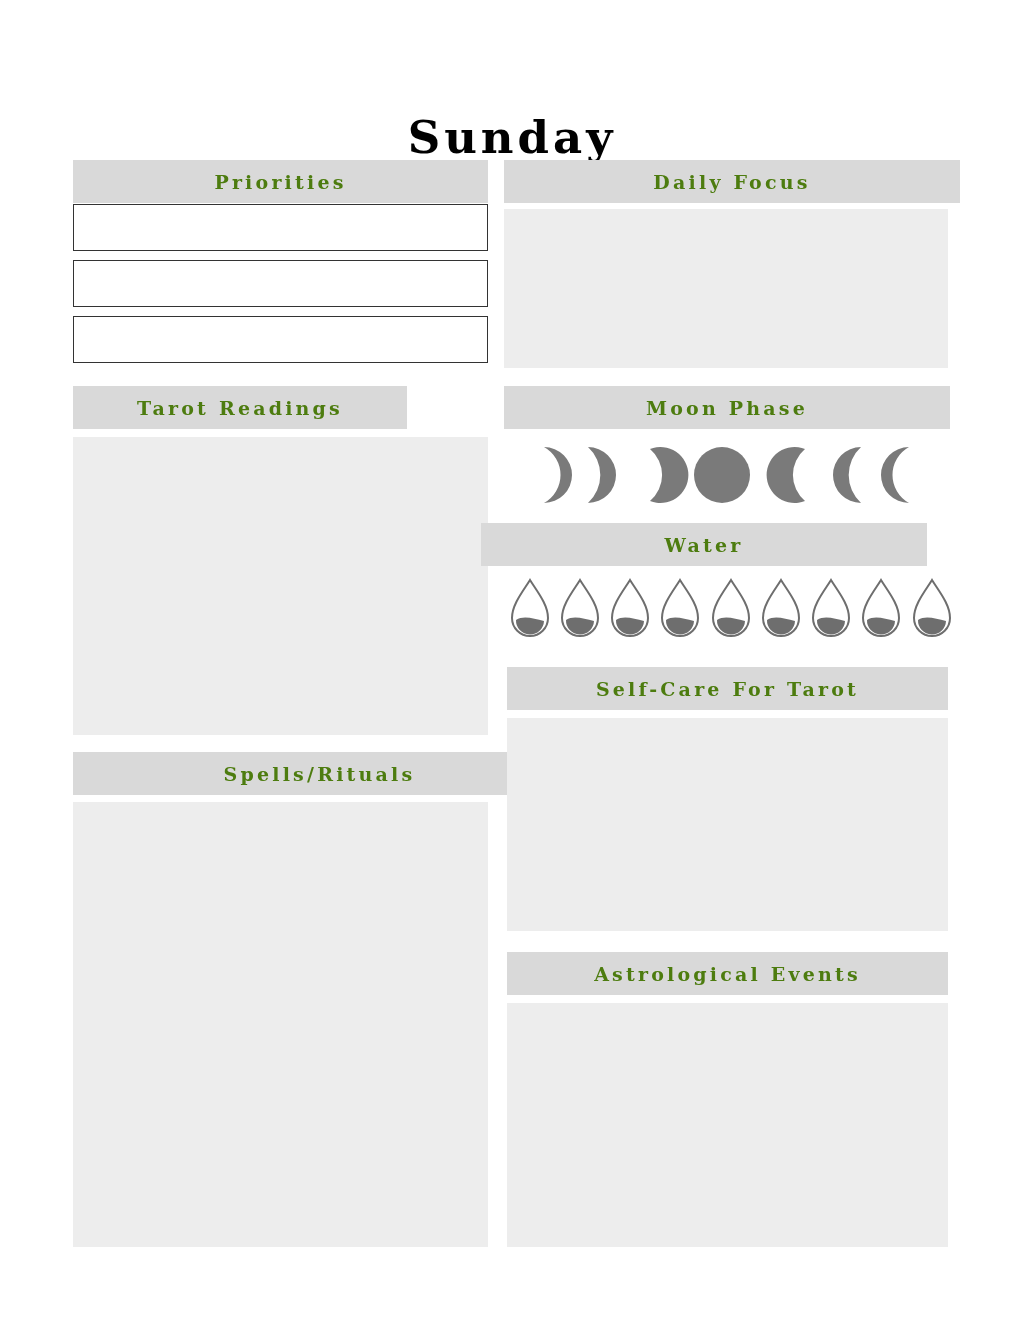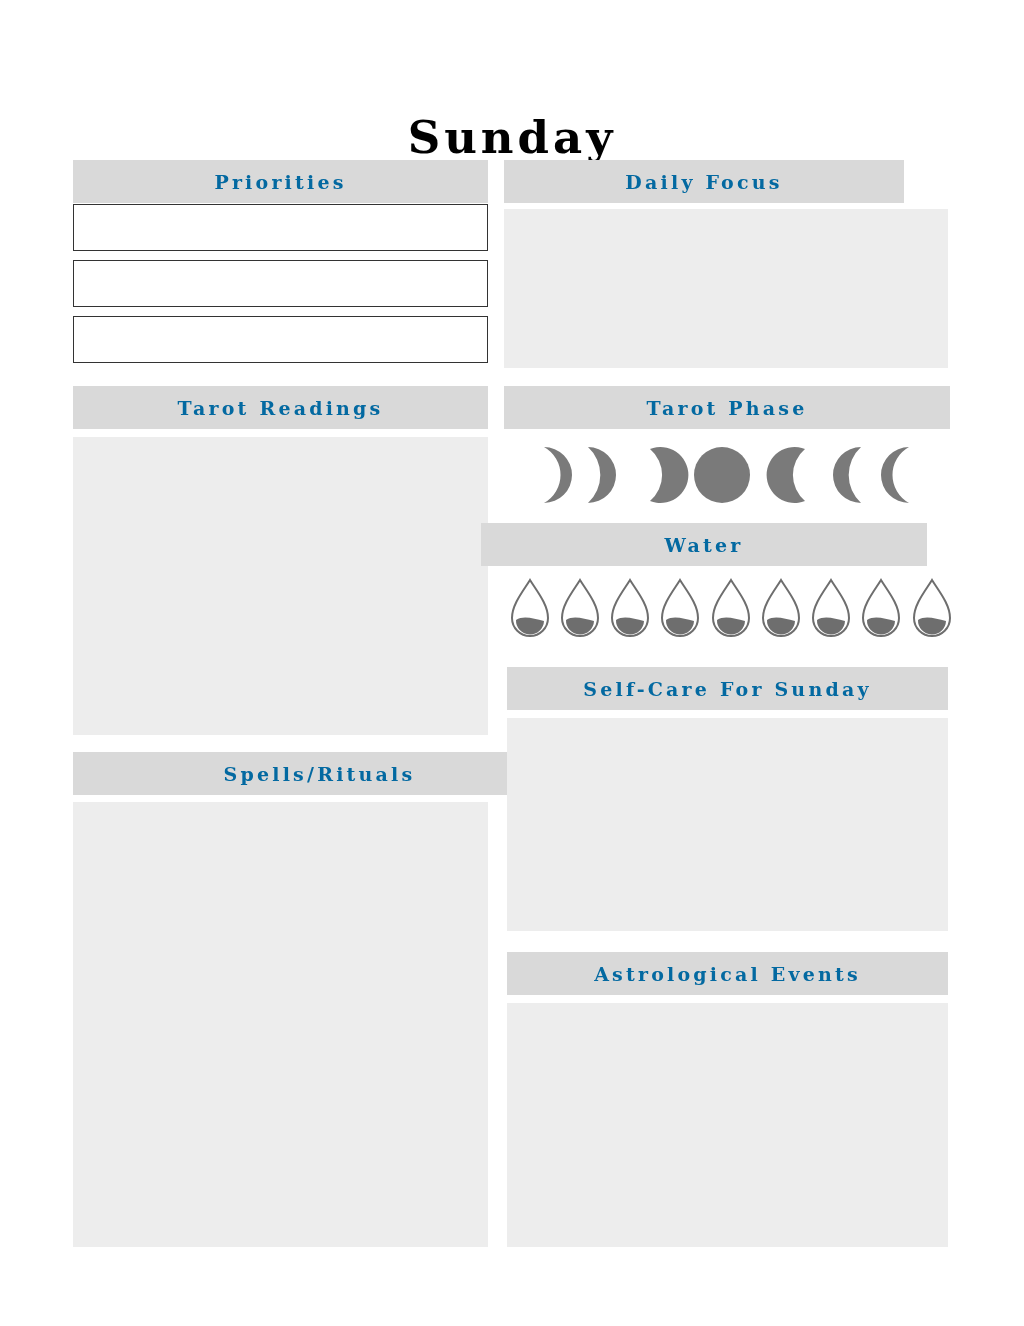--- a/index.html
+++ b/index.html
@@ -16,7 +16,7 @@
     position: absolute; background: #d9d9d9; height: 43px;
     display: flex; align-items: center; justify-content: center;
     font-family: "DejaVu Serif", serif; font-weight: bold; font-size: 19px;
-    letter-spacing: 3.2px; color: #0369a1;
+    letter-spacing: 3.2px; color: #4d7c0f;
   }
   .box { position: absolute; background: #ededed; }
   .prio {

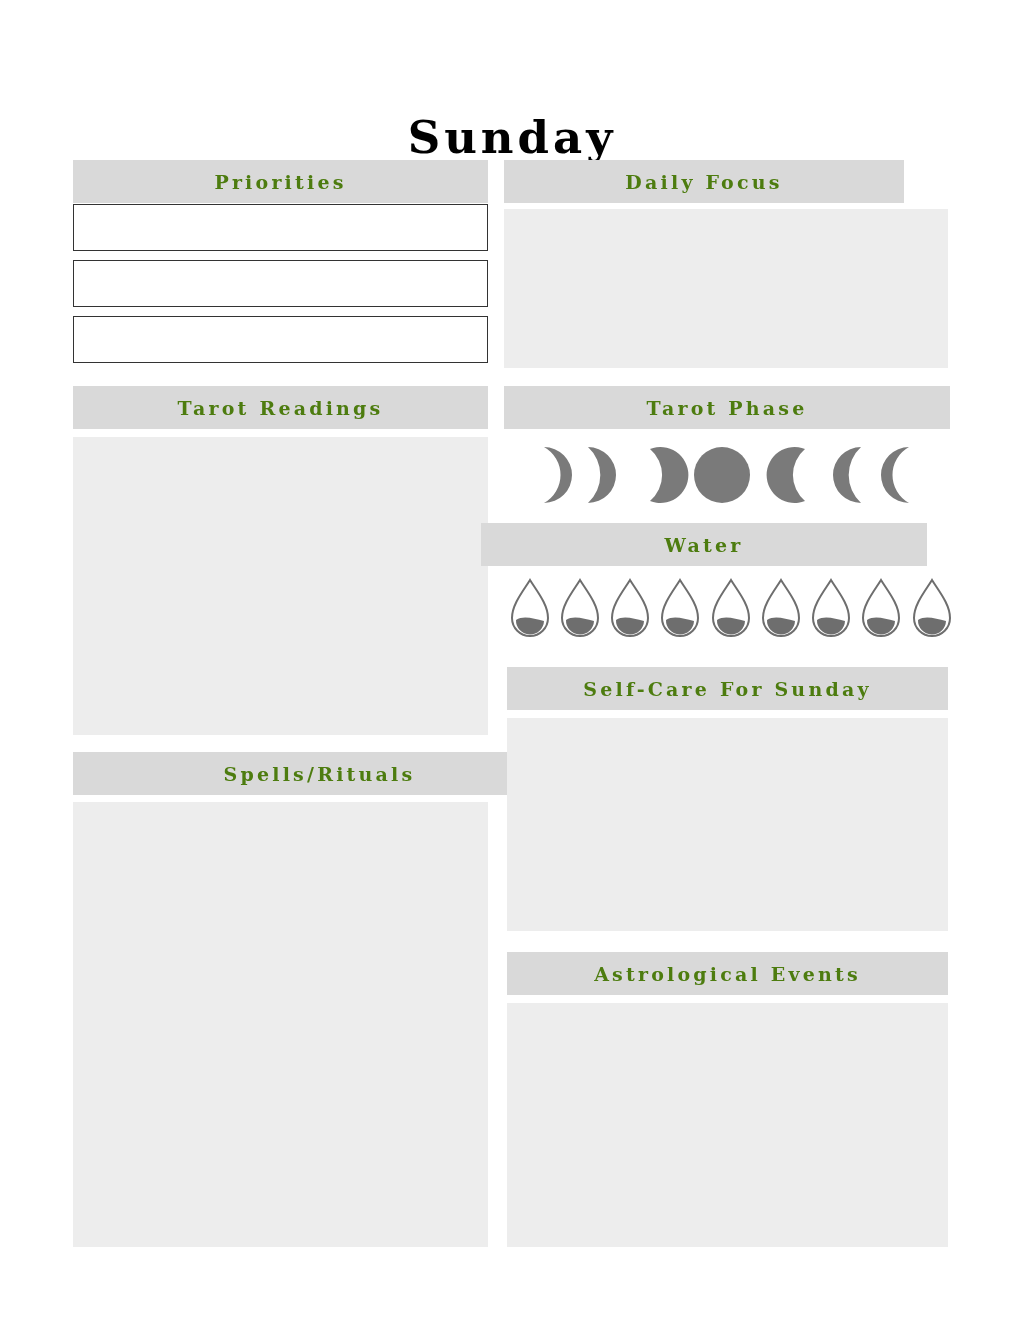--- a/index.html
+++ b/index.html
@@ -45,7 +45,7 @@
 <div class="hdr" style="left:73px; top:752px; width:493px;">Spells/Rituals</div>
 <div class="box" style="left:73px; top:802px; width:415px; height:445px;"></div>
 
-<div class="hdr" style="left:504px; top:160px; width:400px;">Daily Focus</div>
+<div class="hdr" style="left:504px; top:160px; width:456px;">Daily Focus</div>
 <div class="box" style="left:504px; top:209px; width:444px; height:159px;"></div>
 
 <div class="hdr" style="left:504px; top:386px; width:446px;">Tarot Phase</div>

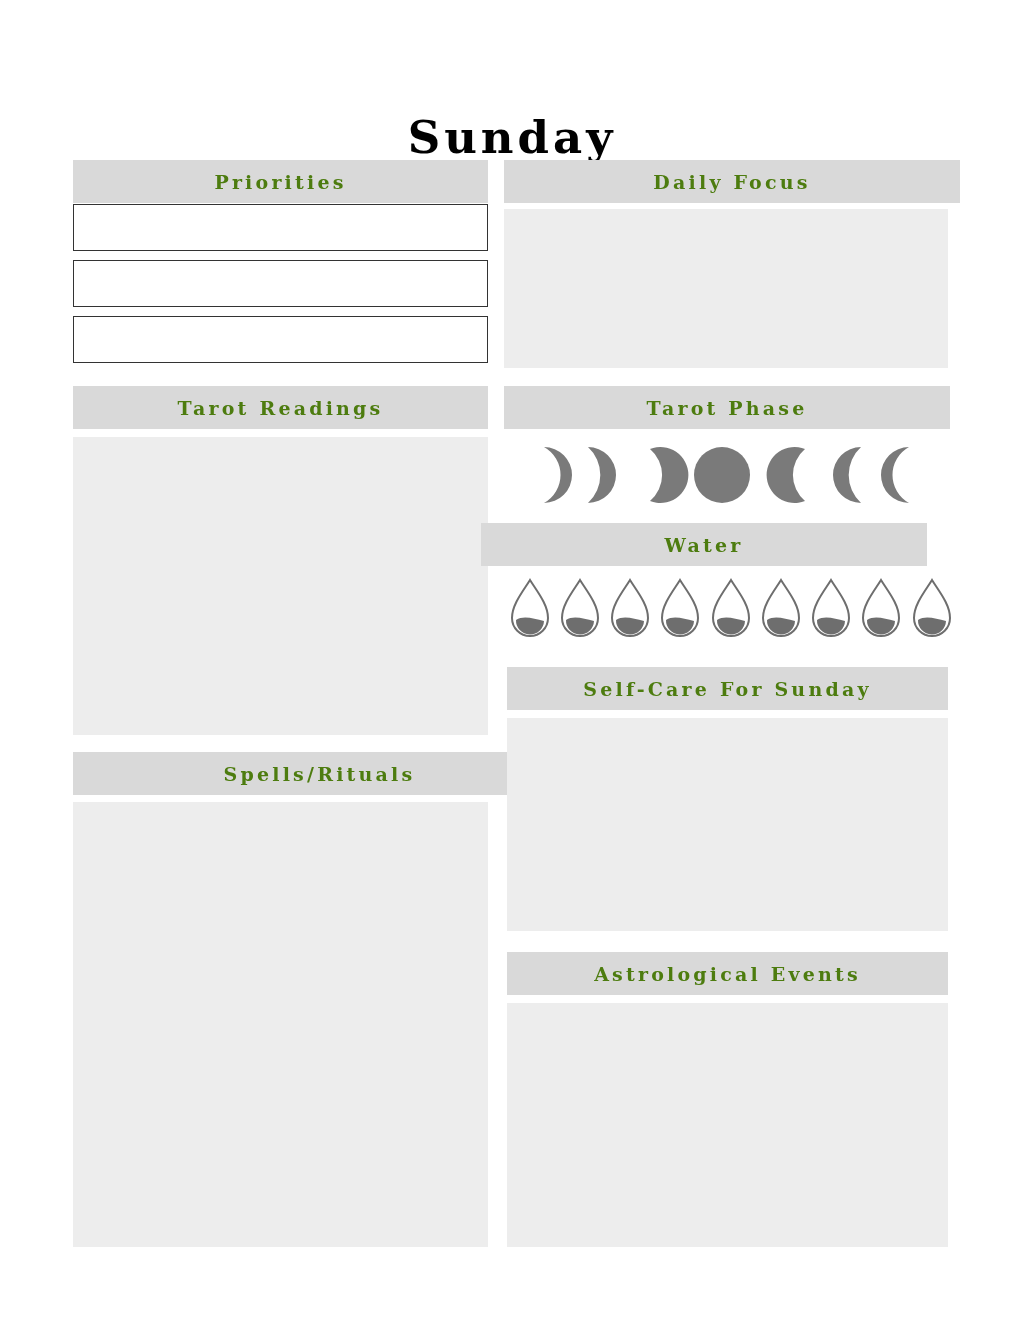--- a/index.html
+++ b/index.html
@@ -39,7 +39,7 @@
 <div class="prio" style="top:260px;"></div>
 <div class="prio" style="top:316px;"></div>
 
-<div class="hdr" style="left:73px; top:386px; width:415px;">Tarot Readings</div>
+<div class="hdr" style="left:73px; top:386px; width:334px;">Tarot Readings</div>
 <div class="box" style="left:73px; top:437px; width:415px; height:298px;"></div>
 
 <div class="hdr" style="left:73px; top:752px; width:493px;">Spells/Rituals</div>

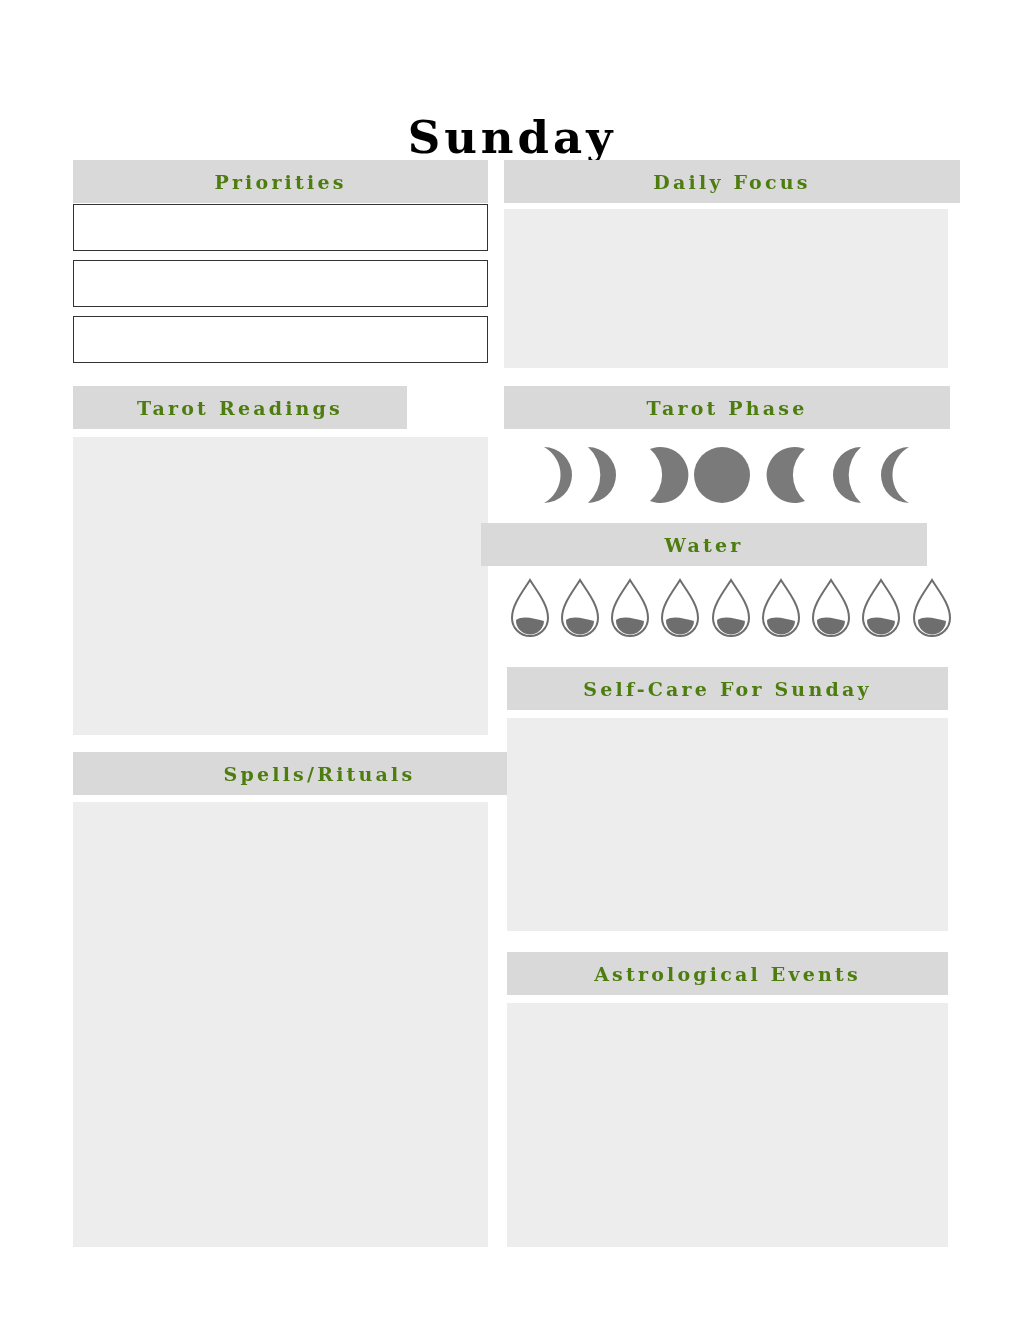--- a/index.html
+++ b/index.html
@@ -48,7 +48,7 @@
 <div class="hdr" style="left:504px; top:160px; width:456px;">Daily Focus</div>
 <div class="box" style="left:504px; top:209px; width:444px; height:159px;"></div>
 
-<div class="hdr" style="left:504px; top:386px; width:446px;">Tarot Phase</div>
+<div class="hdr" style="left:504px; top:386px; width:446px;">Moon Phase</div>
 
 <div class="moons">
 

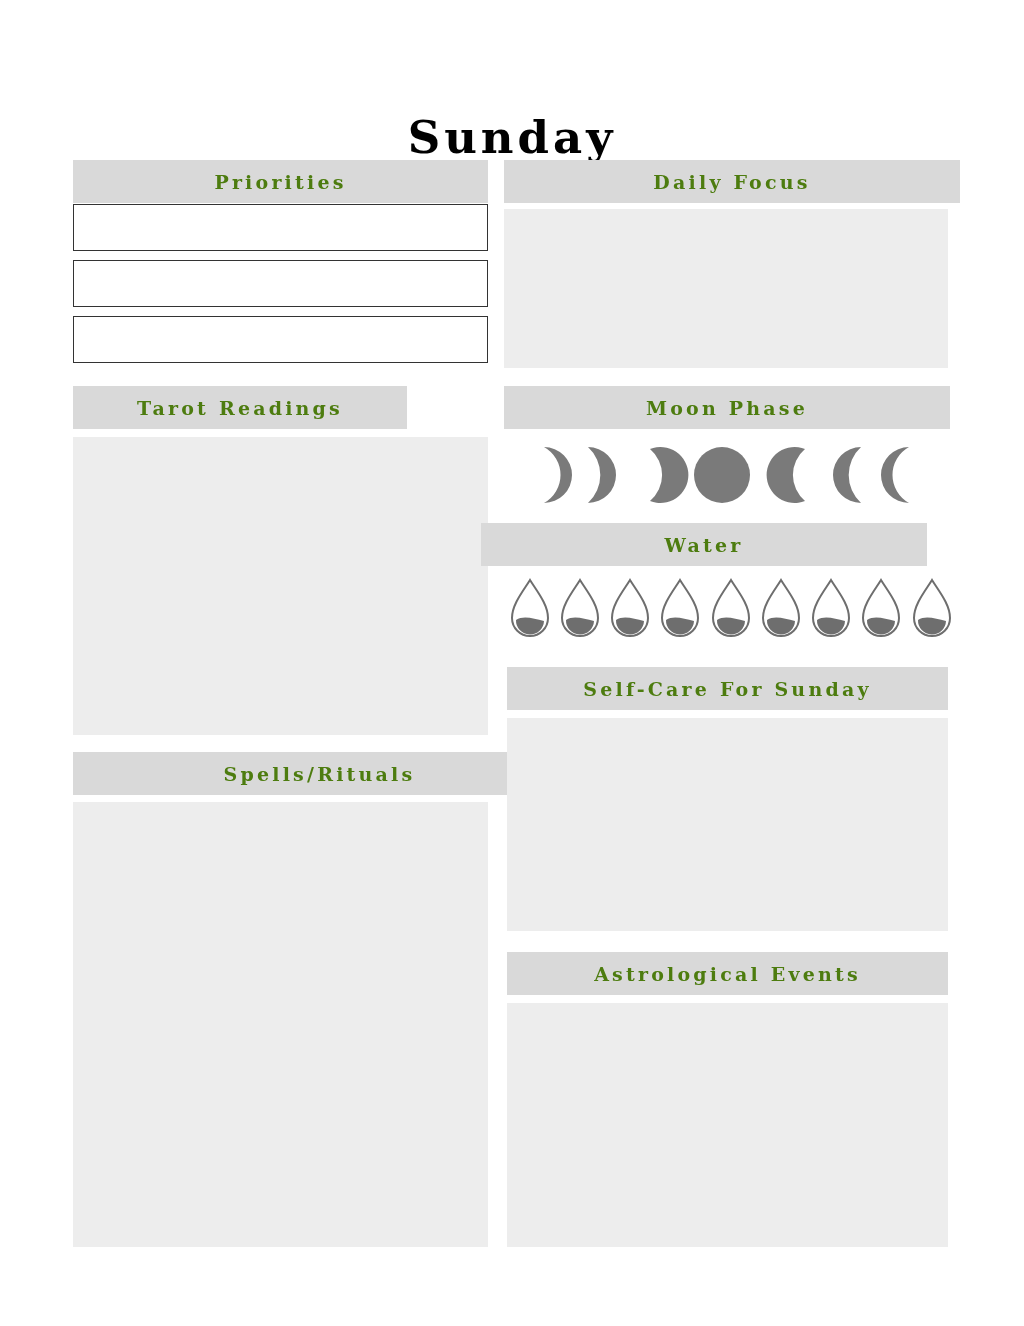--- a/index.html
+++ b/index.html
@@ -122,7 +122,7 @@
   </svg>
 </div>
 
-<div class="hdr" style="left:507px; top:667px; width:441px;">Self-Care For Sunday</div>
+<div class="hdr" style="left:507px; top:667px; width:441px;">Self-Care For Tarot</div>
 <div class="box" style="left:507px; top:718px; width:441px; height:213px;"></div>
 
 <div class="hdr" style="left:507px; top:952px; width:441px;">Astrological Events</div>

